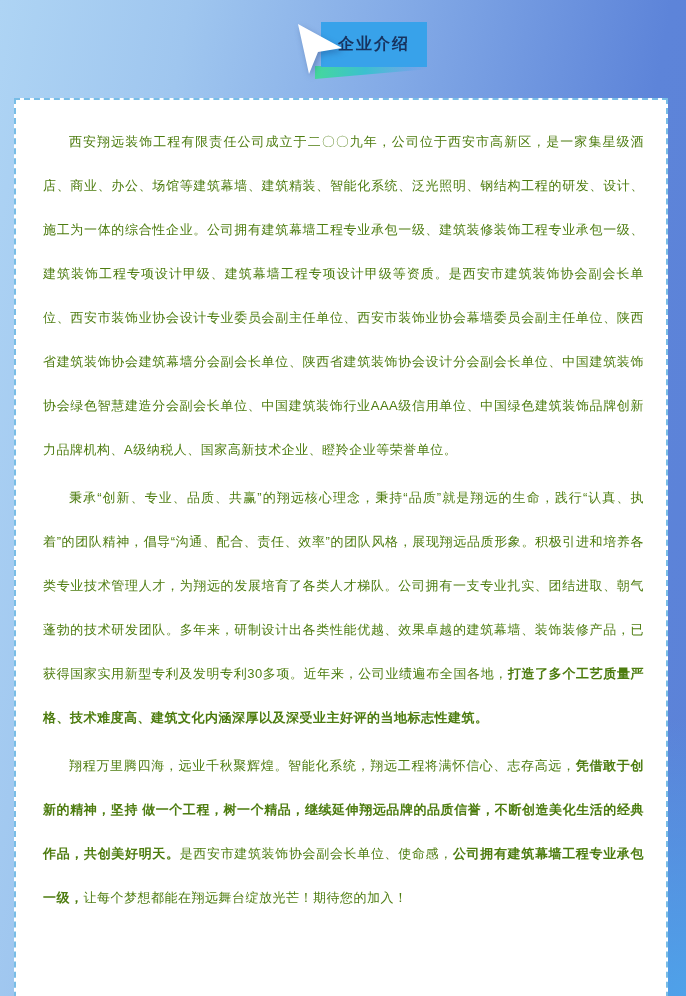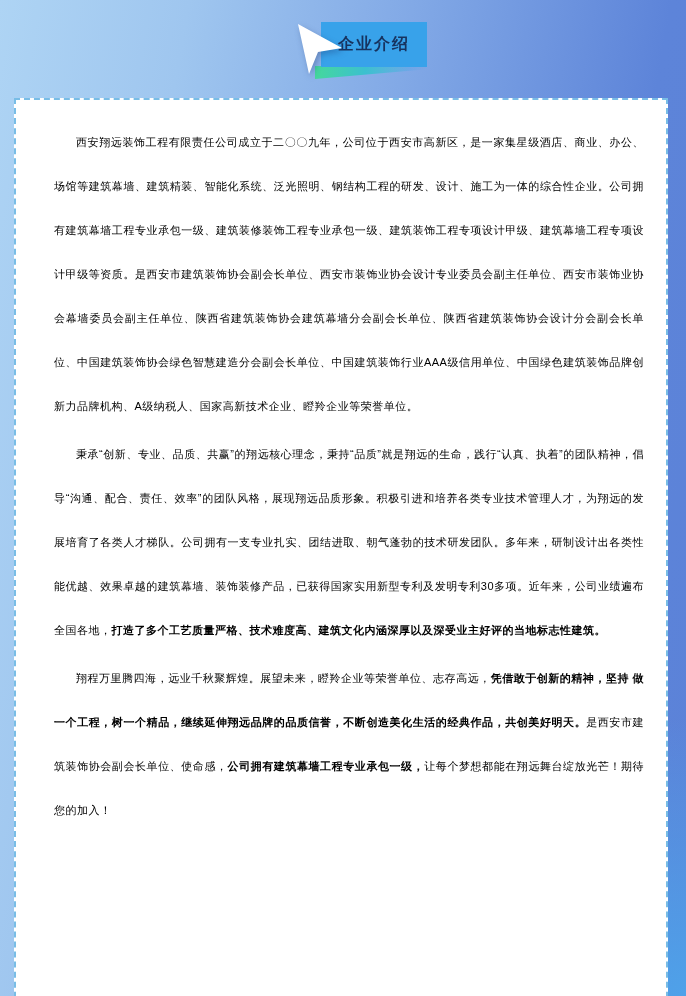--- a/index.html
+++ b/index.html
@@ -47,11 +47,11 @@
 
   .article { padding: 20px 22px 0 22px; }
   .article p {
-    margin: 0 0 4px 16px;
+    margin: 0 0 4px 5px;
     text-indent: 2em;
-    font-size: 11px;
+    font-size: 13px;
     line-height: 44px;
-    color: #000000;
+    color: #4d7c0f;
     text-align: justify;
     letter-spacing: 0.5px;
   }

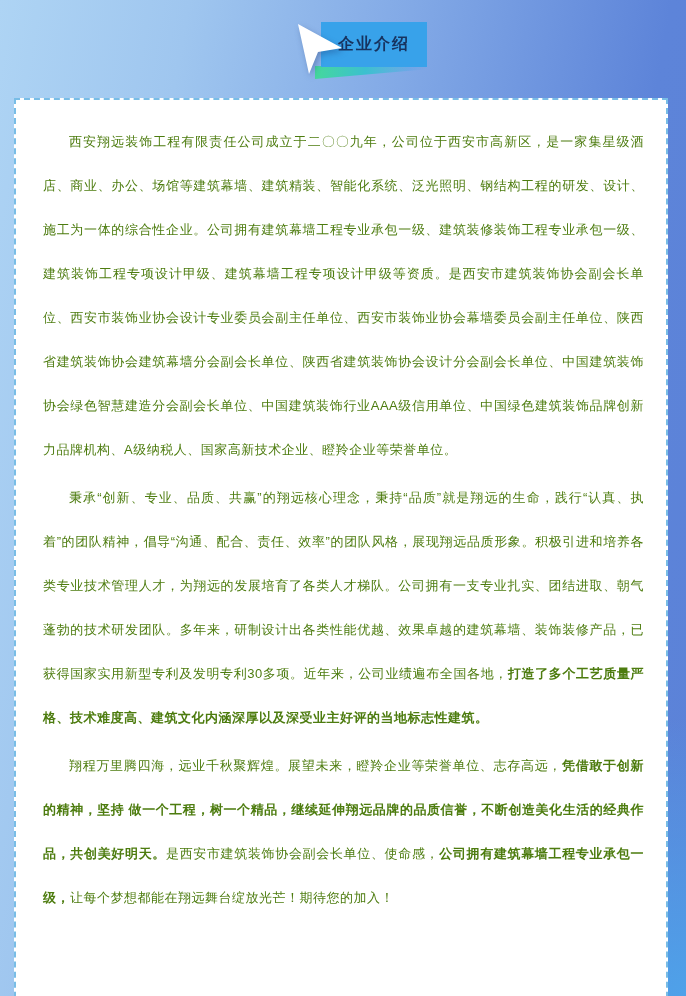--- a/index.html
+++ b/index.html
@@ -78,7 +78,7 @@
     <div class="article">
         <p><span>西安翔远装饰工程有限责任公司成立于二〇〇九年，公司位于西安市高新区，是一家集星级酒店、商业、办公、场馆等建筑幕墙、建筑精装、智能化系统、泛光照明、钢结构工程的研发、设计、施工为一体的综合性企业。公司拥有建筑幕墙工程专业承包一级、建筑装修装饰工程专业承包一级、建筑装饰工程专项设计甲级、建筑幕墙工程专项设计甲级等资质。是西安市建筑装饰协会副会长单位、西安市装饰业协会设计专业委员会副主任单位、西安市装饰业协会幕墙委员会副主任单位、陕西省建筑装饰协会建筑幕墙分会副会长单位、陕西省建筑装饰协会设计分会副会长单位、中国建筑装饰协会绿色智慧建造分会副会长单位、中国建筑装饰行业AAA级信用单位、中国绿色建筑装饰品牌创新力品牌机构、A级纳税人、国家高新技术企业、瞪羚企业等荣誉单位。</span></p>
         <p><span>秉承“创新、专业、品质、共赢”的翔远核心理念，秉持“品质”就是翔远的生命，践行“认真、执着”的团队精神，倡导“沟通、配合、责任、效率”的团队风格，展现翔远品质形象。积极引进和培养各类专业技术管理人才，为翔远的发展培育了各类人才梯队。公司拥有一支专业扎实、团结进取、朝气蓬勃的技术研发团队。多年来，研制设计出各类性能优越、效果卓越的建筑幕墙、装饰装修产品，已获得国家实用新型专利及发明专利30多项。近年来，公司业绩遍布全国各地，</span><span class="b">打造了多个工艺质量严格、技术难度高、建筑文化内涵深厚以及深受业主好评的当地标志性建筑。</span></p>
-        <p><span>翔程万里腾四海，远业千秋聚辉煌。展望未来，瞪羚企业等荣誉单位、志存高远，</span><span class="b">凭借敢于创新的精神，坚持 做一个工程，树一个精品，继续延伸翔远品牌的品质信誉，不断创造美化生活的经典作品，共创美好明天。</span><span>是西安市建筑装饰协会副会长单位、使命感，</span><span class="b">公司拥有建筑幕墙工程专业承包一级，</span><span>让每个梦想都能在翔远舞台绽放光芒！期待您的加入！</span></p>
+        <p><span>翔程万里腾四海，远业千秋聚辉煌。智能化系统，翔远工程将满怀信心、志存高远，</span><span class="b">凭借敢于创新的精神，坚持 做一个工程，树一个精品，继续延伸翔远品牌的品质信誉，不断创造美化生活的经典作品，共创美好明天。</span><span>是西安市建筑装饰协会副会长单位、使命感，</span><span class="b">公司拥有建筑幕墙工程专业承包一级，</span><span>让每个梦想都能在翔远舞台绽放光芒！期待您的加入！</span></p>
       </div>
   </div>
 

